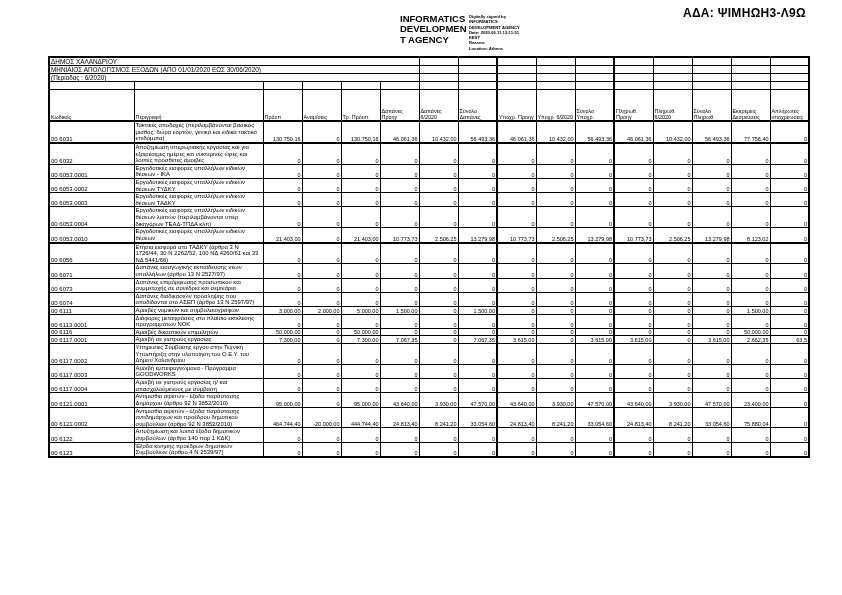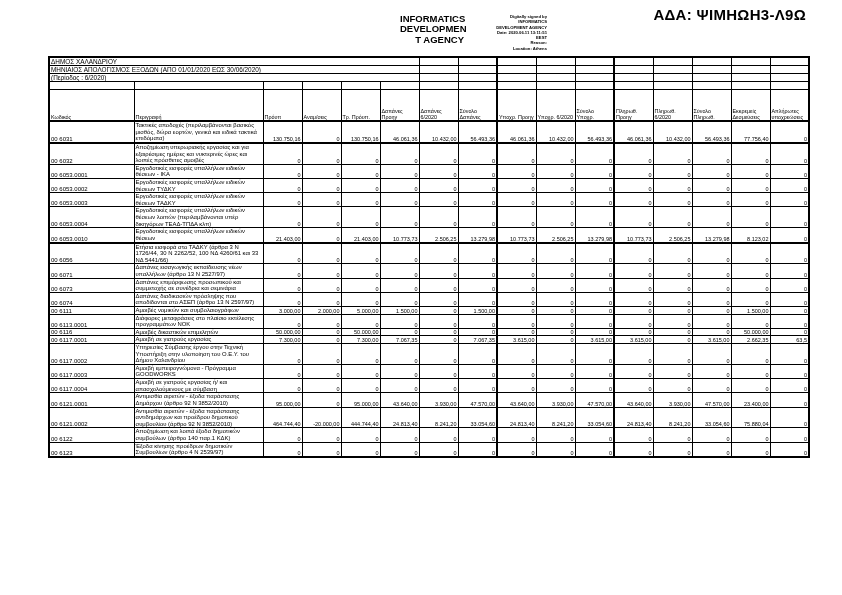--- a/index.html
+++ b/index.html
@@ -11,7 +11,7 @@
     position:absolute;top:6px;right:36px;
     font-size:15px;font-weight:bold;letter-spacing:.3px;white-space:nowrap;
   }
-  .stamp{position:absolute;left:400px;top:14px;display:flex;gap:5px;text-align:right;}
+  .stamp{position:absolute;left:400px;top:14px;display:flex;gap:5px;}
   .stamp-agency{font-weight:bold;font-size:9.5px;line-height:1.08;width:64px;}
   .stamp-sig{font-size:4.2px;font-weight:bold;line-height:1.25;width:78px;}
   table.report{

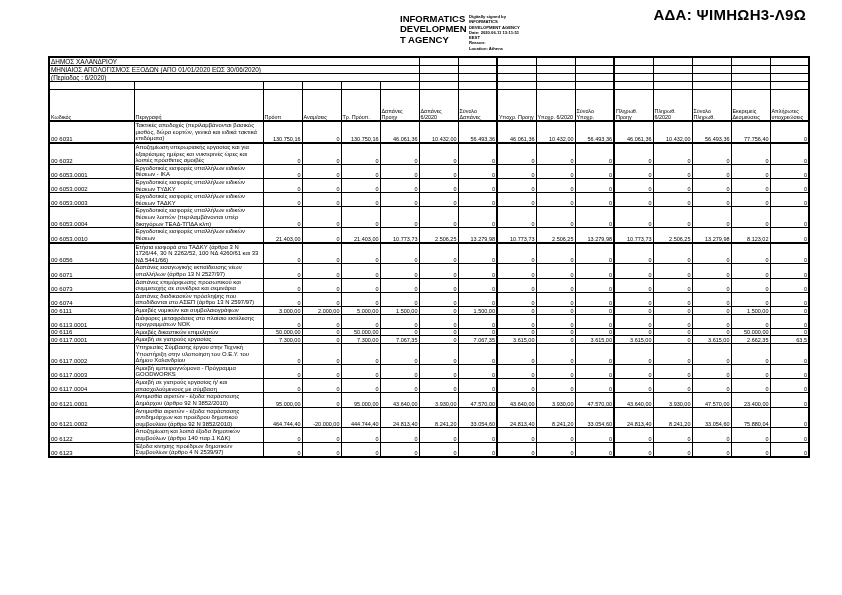--- a/index.html
+++ b/index.html
@@ -9,7 +9,7 @@
   }
   .ada{
     position:absolute;top:6px;right:36px;
-    font-size:15px;font-weight:bold;letter-spacing:.3px;white-space:nowrap;
+    font-size:12px;font-weight:bold;letter-spacing:.3px;white-space:nowrap;
   }
   .stamp{position:absolute;left:400px;top:14px;display:flex;gap:5px;}
   .stamp-agency{font-weight:bold;font-size:9.5px;line-height:1.08;width:64px;}

